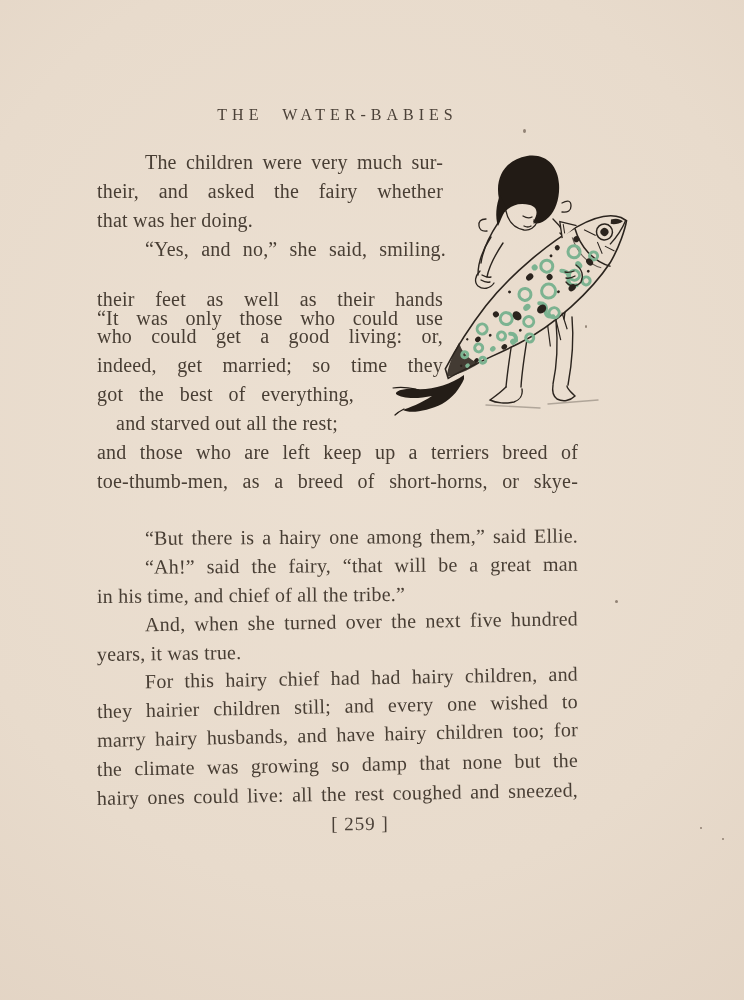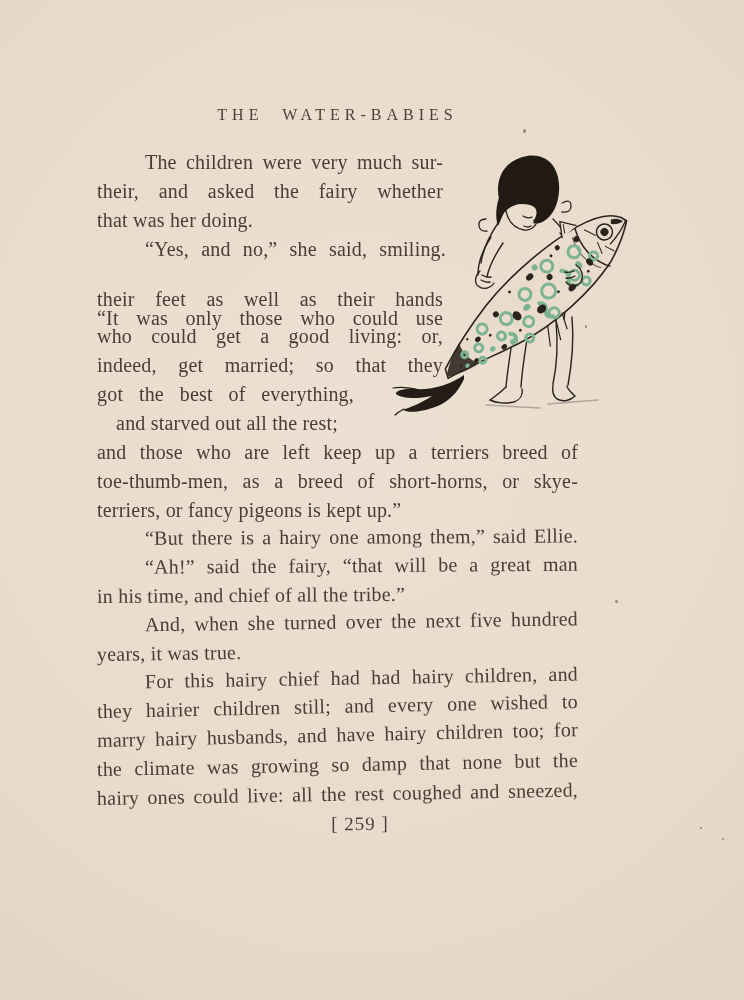--- a/index.html
+++ b/index.html
@@ -169,7 +169,7 @@
   <div class="line justify" style="top:264px;width:346px;margin-top:40px;">“It was only those who could use</div>
   <div class="line justify" style="top:285px;width:346px;">their feet as well as their hands</div>
   <div class="line justify" style="top:322px;width:346px;">who could get a good living: or,</div>
-  <div class="line justify" style="top:351px;width:346px;">indeed, get married; so that they</div>
+  <div class="line justify" style="top:351px;width:346px;">indeed, get married; so time they</div>
   <div class="line justify" style="top:380px;width:257px;">got the best of everything,</div>
   <div class="line" style="top:409px;width:260px;text-align:center;">and starved out all the rest;</div>
   <div class="line justify" style="top:438px;width:481px;">and those who are left keep up a terriers breed of</div>

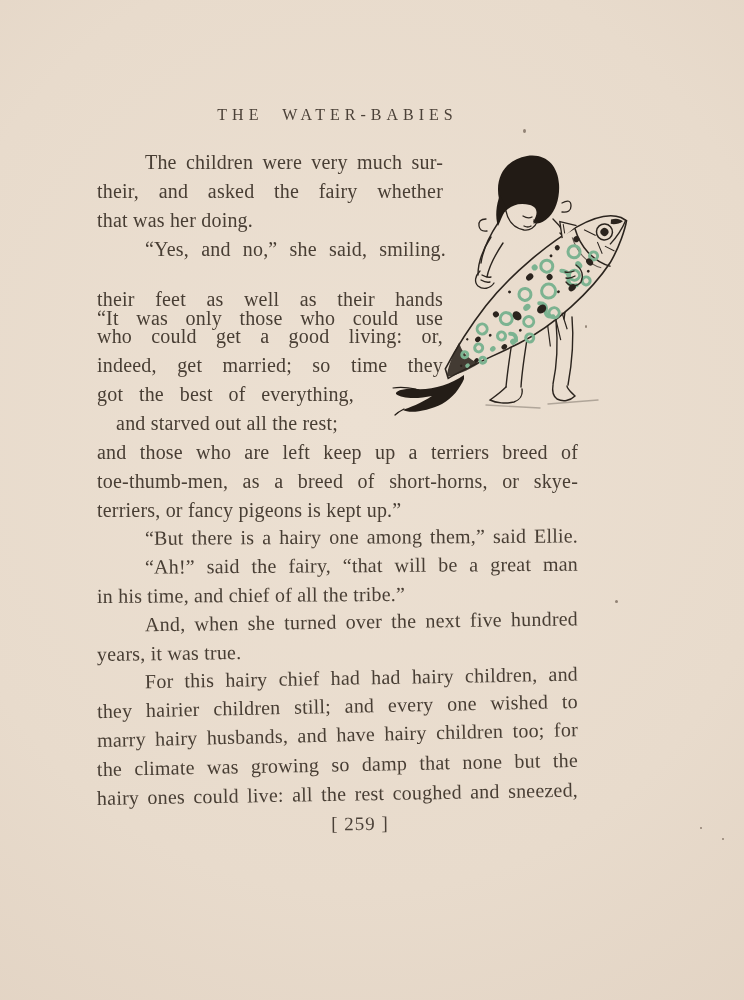--- a/index.html
+++ b/index.html
@@ -174,7 +174,6 @@
   <div class="line" style="top:409px;width:260px;text-align:center;">and starved out all the rest;</div>
   <div class="line justify" style="top:438px;width:481px;">and those who are left keep up a terriers breed of</div>
   <div class="line justify" style="top:467px;width:481px;">toe-thumb-men, as a breed of short-horns, or skye-</div>
-  <div class="line" style="top:496px;width:481px;">terriers, or fancy pigeons is kept up.”</div>
   <div class="line justify indent" style="top:524px;width:481px;transform:rotate(-0.3deg);">“But there is a hairy one among them,” said Ellie.</div>
   <div class="line justify indent" style="top:553px;width:481px;transform:rotate(-0.4deg);">“Ah!” said the fairy, “that will be a great man</div>
   <div class="line" style="top:582px;width:481px;transform:rotate(-0.4deg);">in his time, and chief of all the tribe.”</div>

